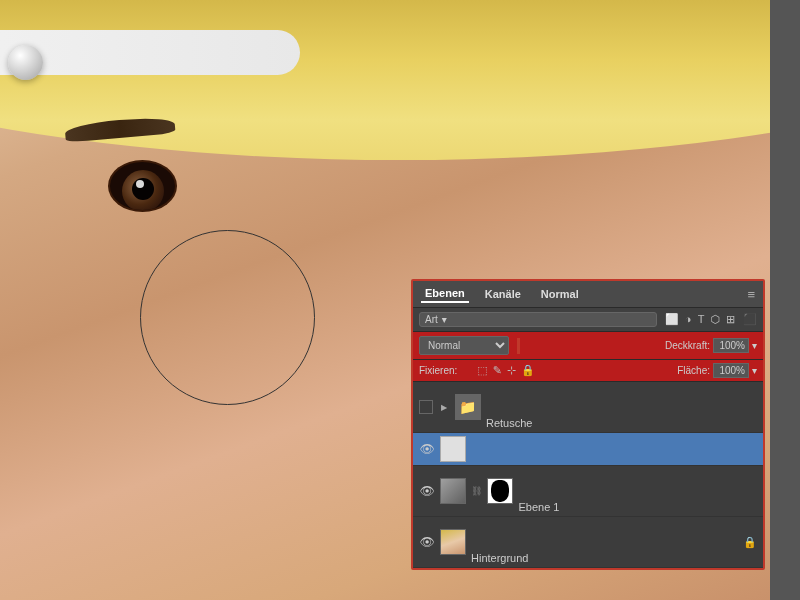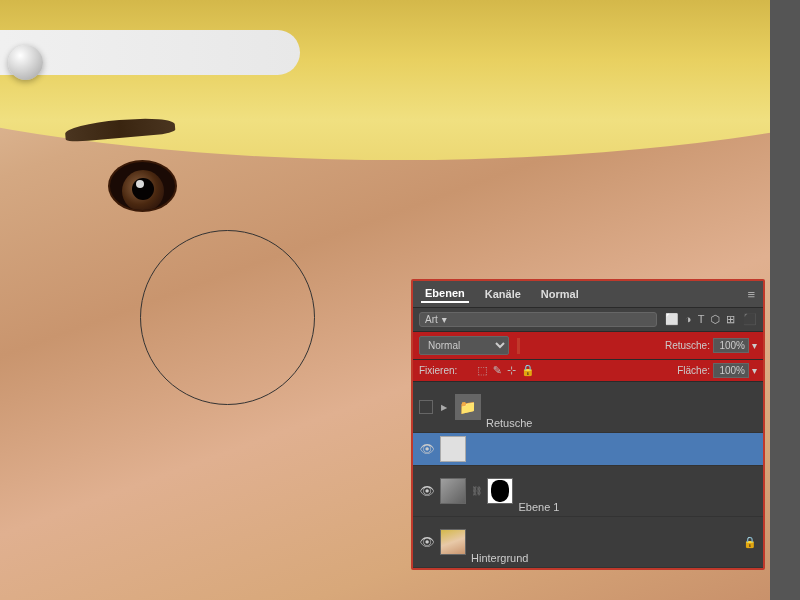--- a/index.html
+++ b/index.html
@@ -436,7 +436,7 @@
     </select>
     <span style="display:inline-block;width:3px;height:16px;background:#c0392b;margin:0 2px;"></span>
     <div class="opacity-control">
-      <span>Retusche:</span>
+      <span>Deckkraft:</span>
       <input class="opacity-input" type="text" value="100%" style="">
       <span>▾</span>
     </div>

